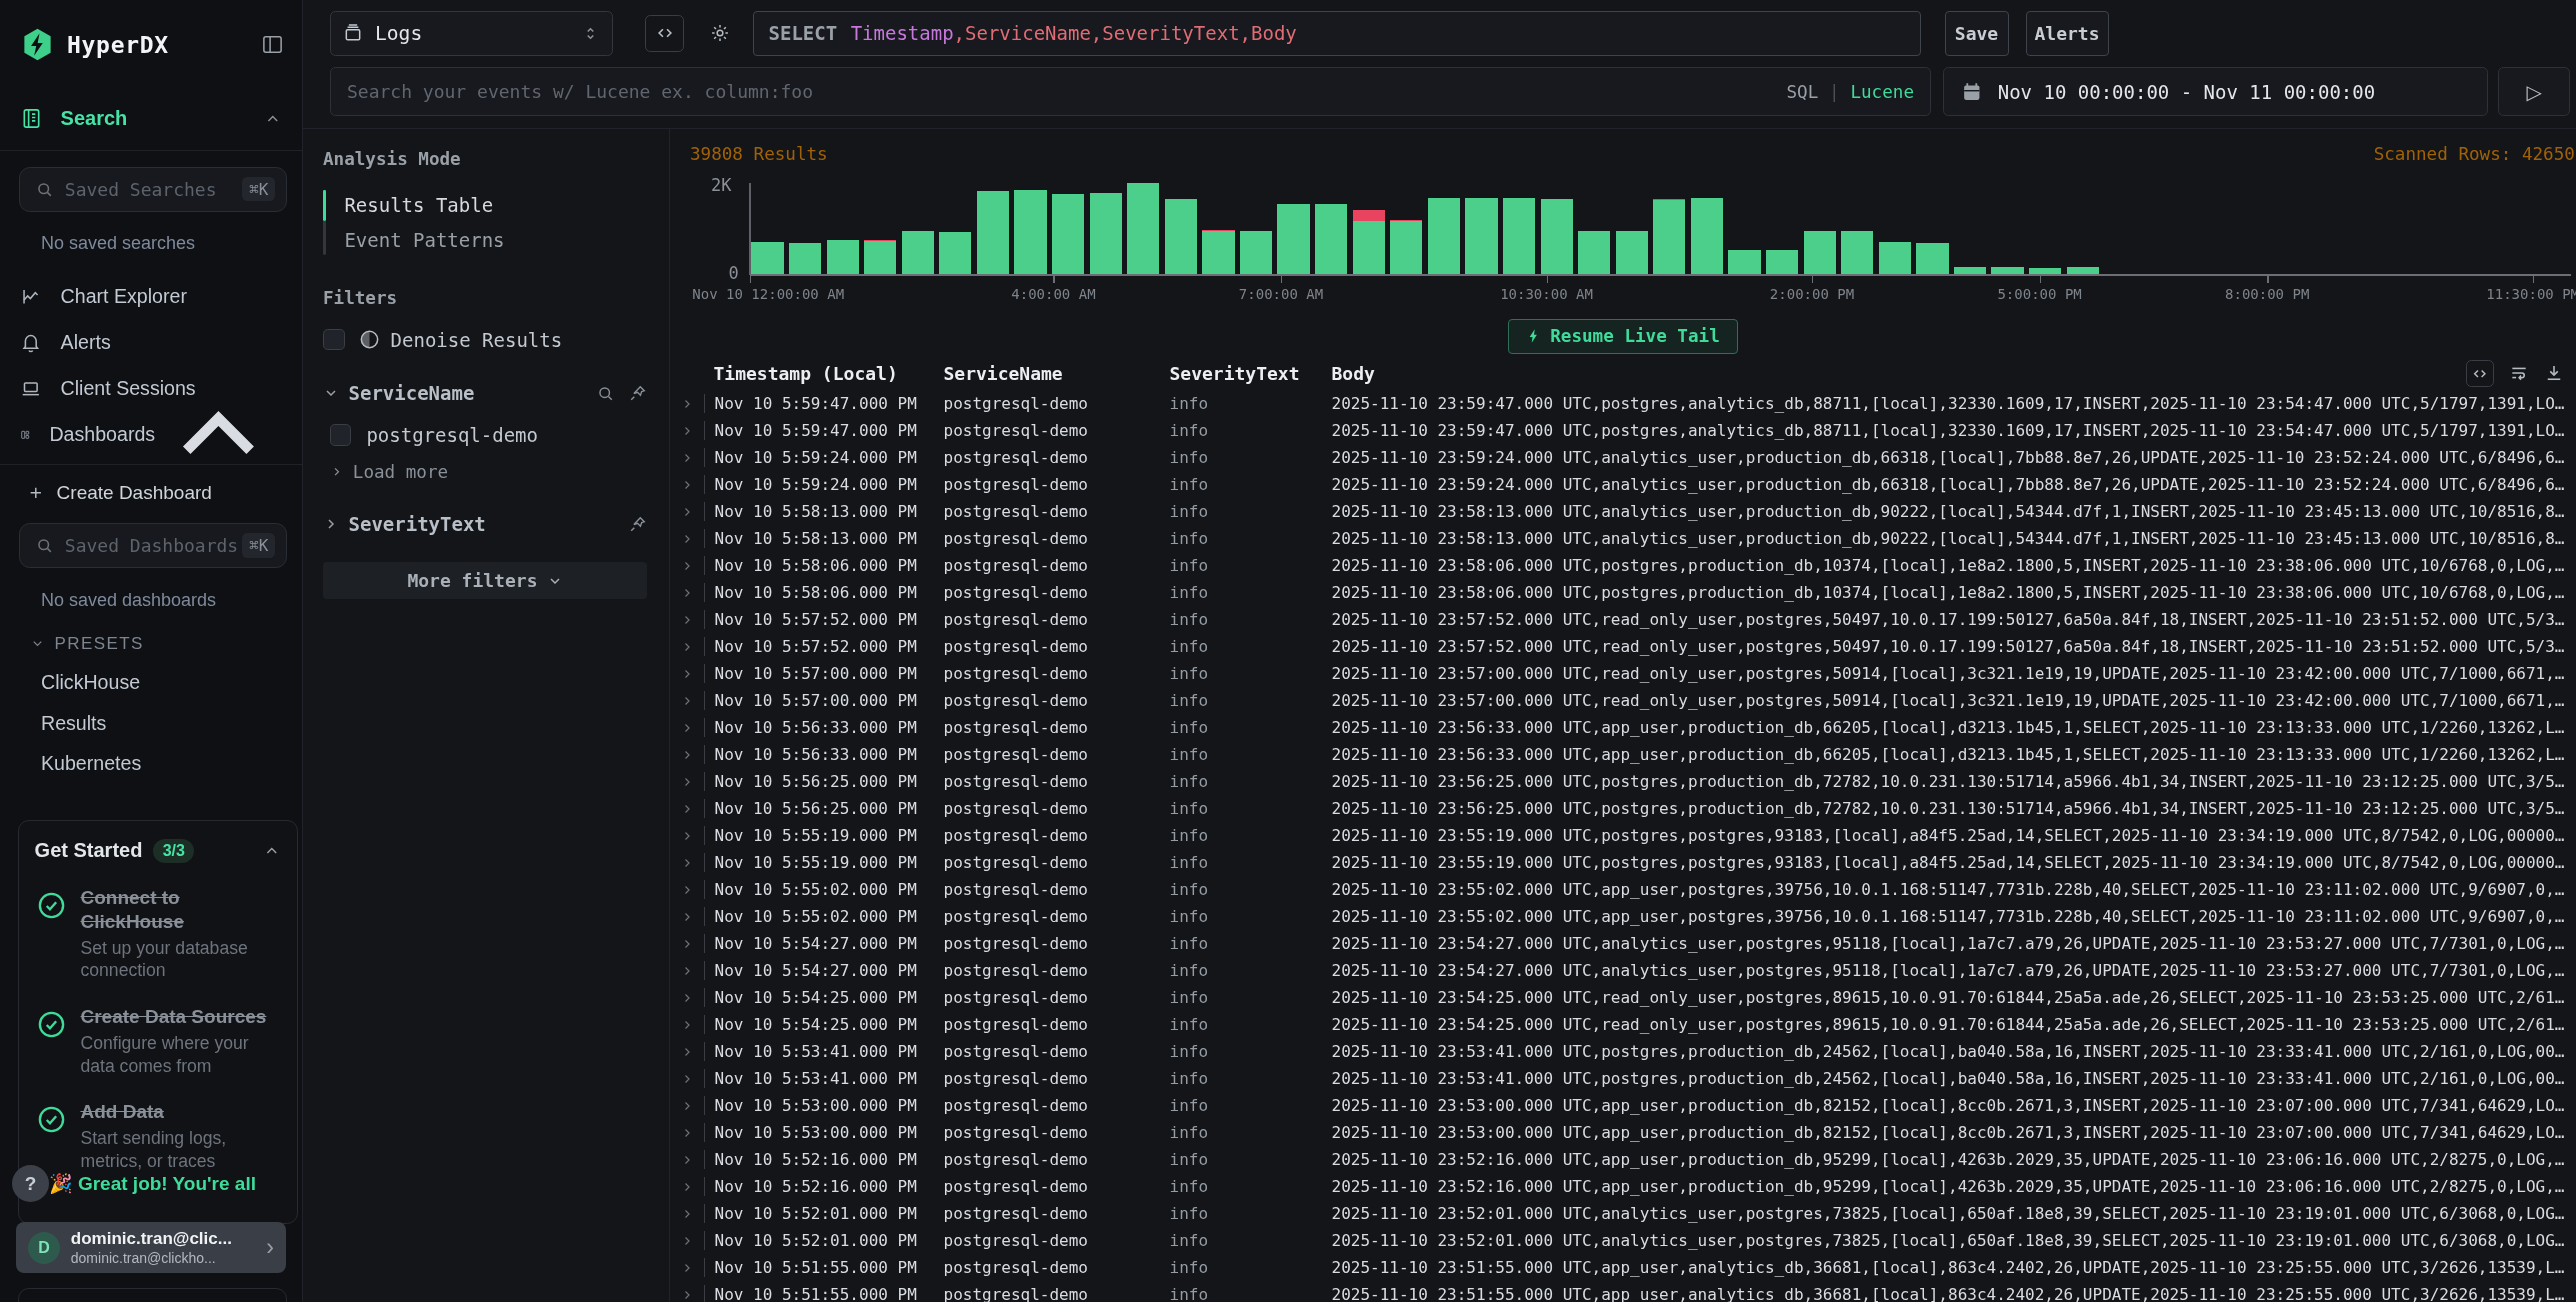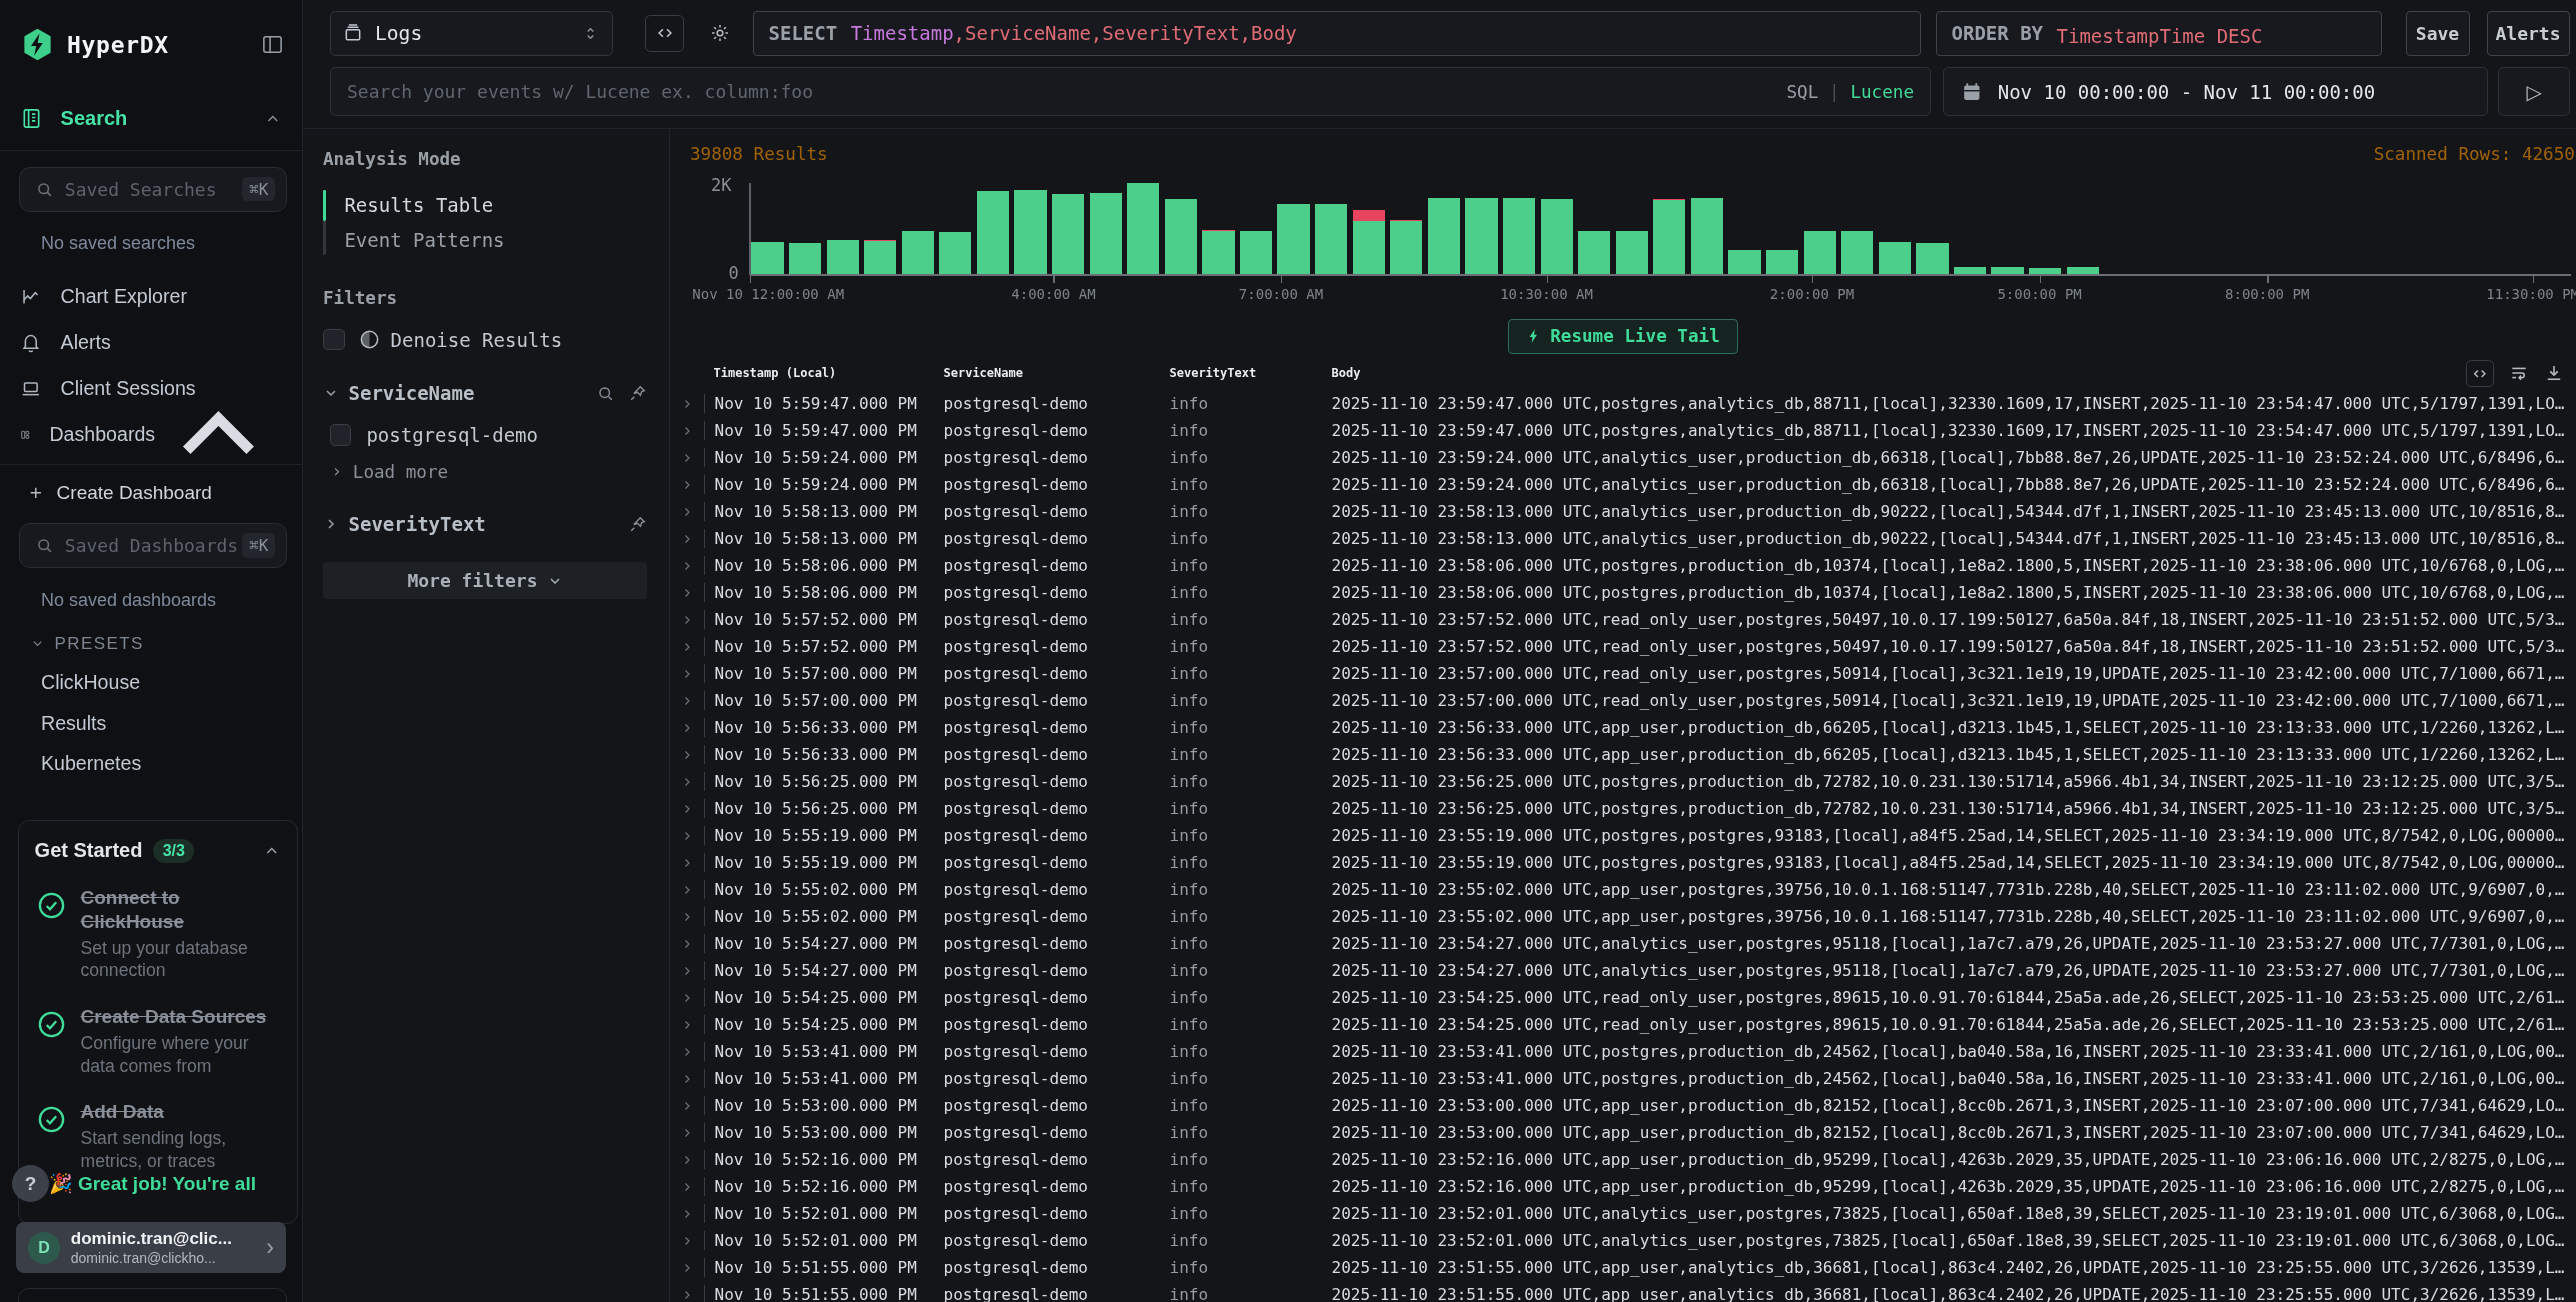--- a/index.html
+++ b/index.html
@@ -388,10 +388,6 @@
           <span class="q-kw">SELECT</span>
           <span><span class="q-purple">Timestamp</span><span class="q-red">,ServiceName,SeverityText,Body</span></span>
         </div>
-        <div class="query-box mono ord-box">
-          <span class="q-kw">ORDER BY</span>
-          <span class="q-red">TimestampTime DESC</span>
-        </div>
         <button class="tb-btn save-btn">Save</button>
         <button class="tb-btn alerts-btn">Alerts</button>
       </div>

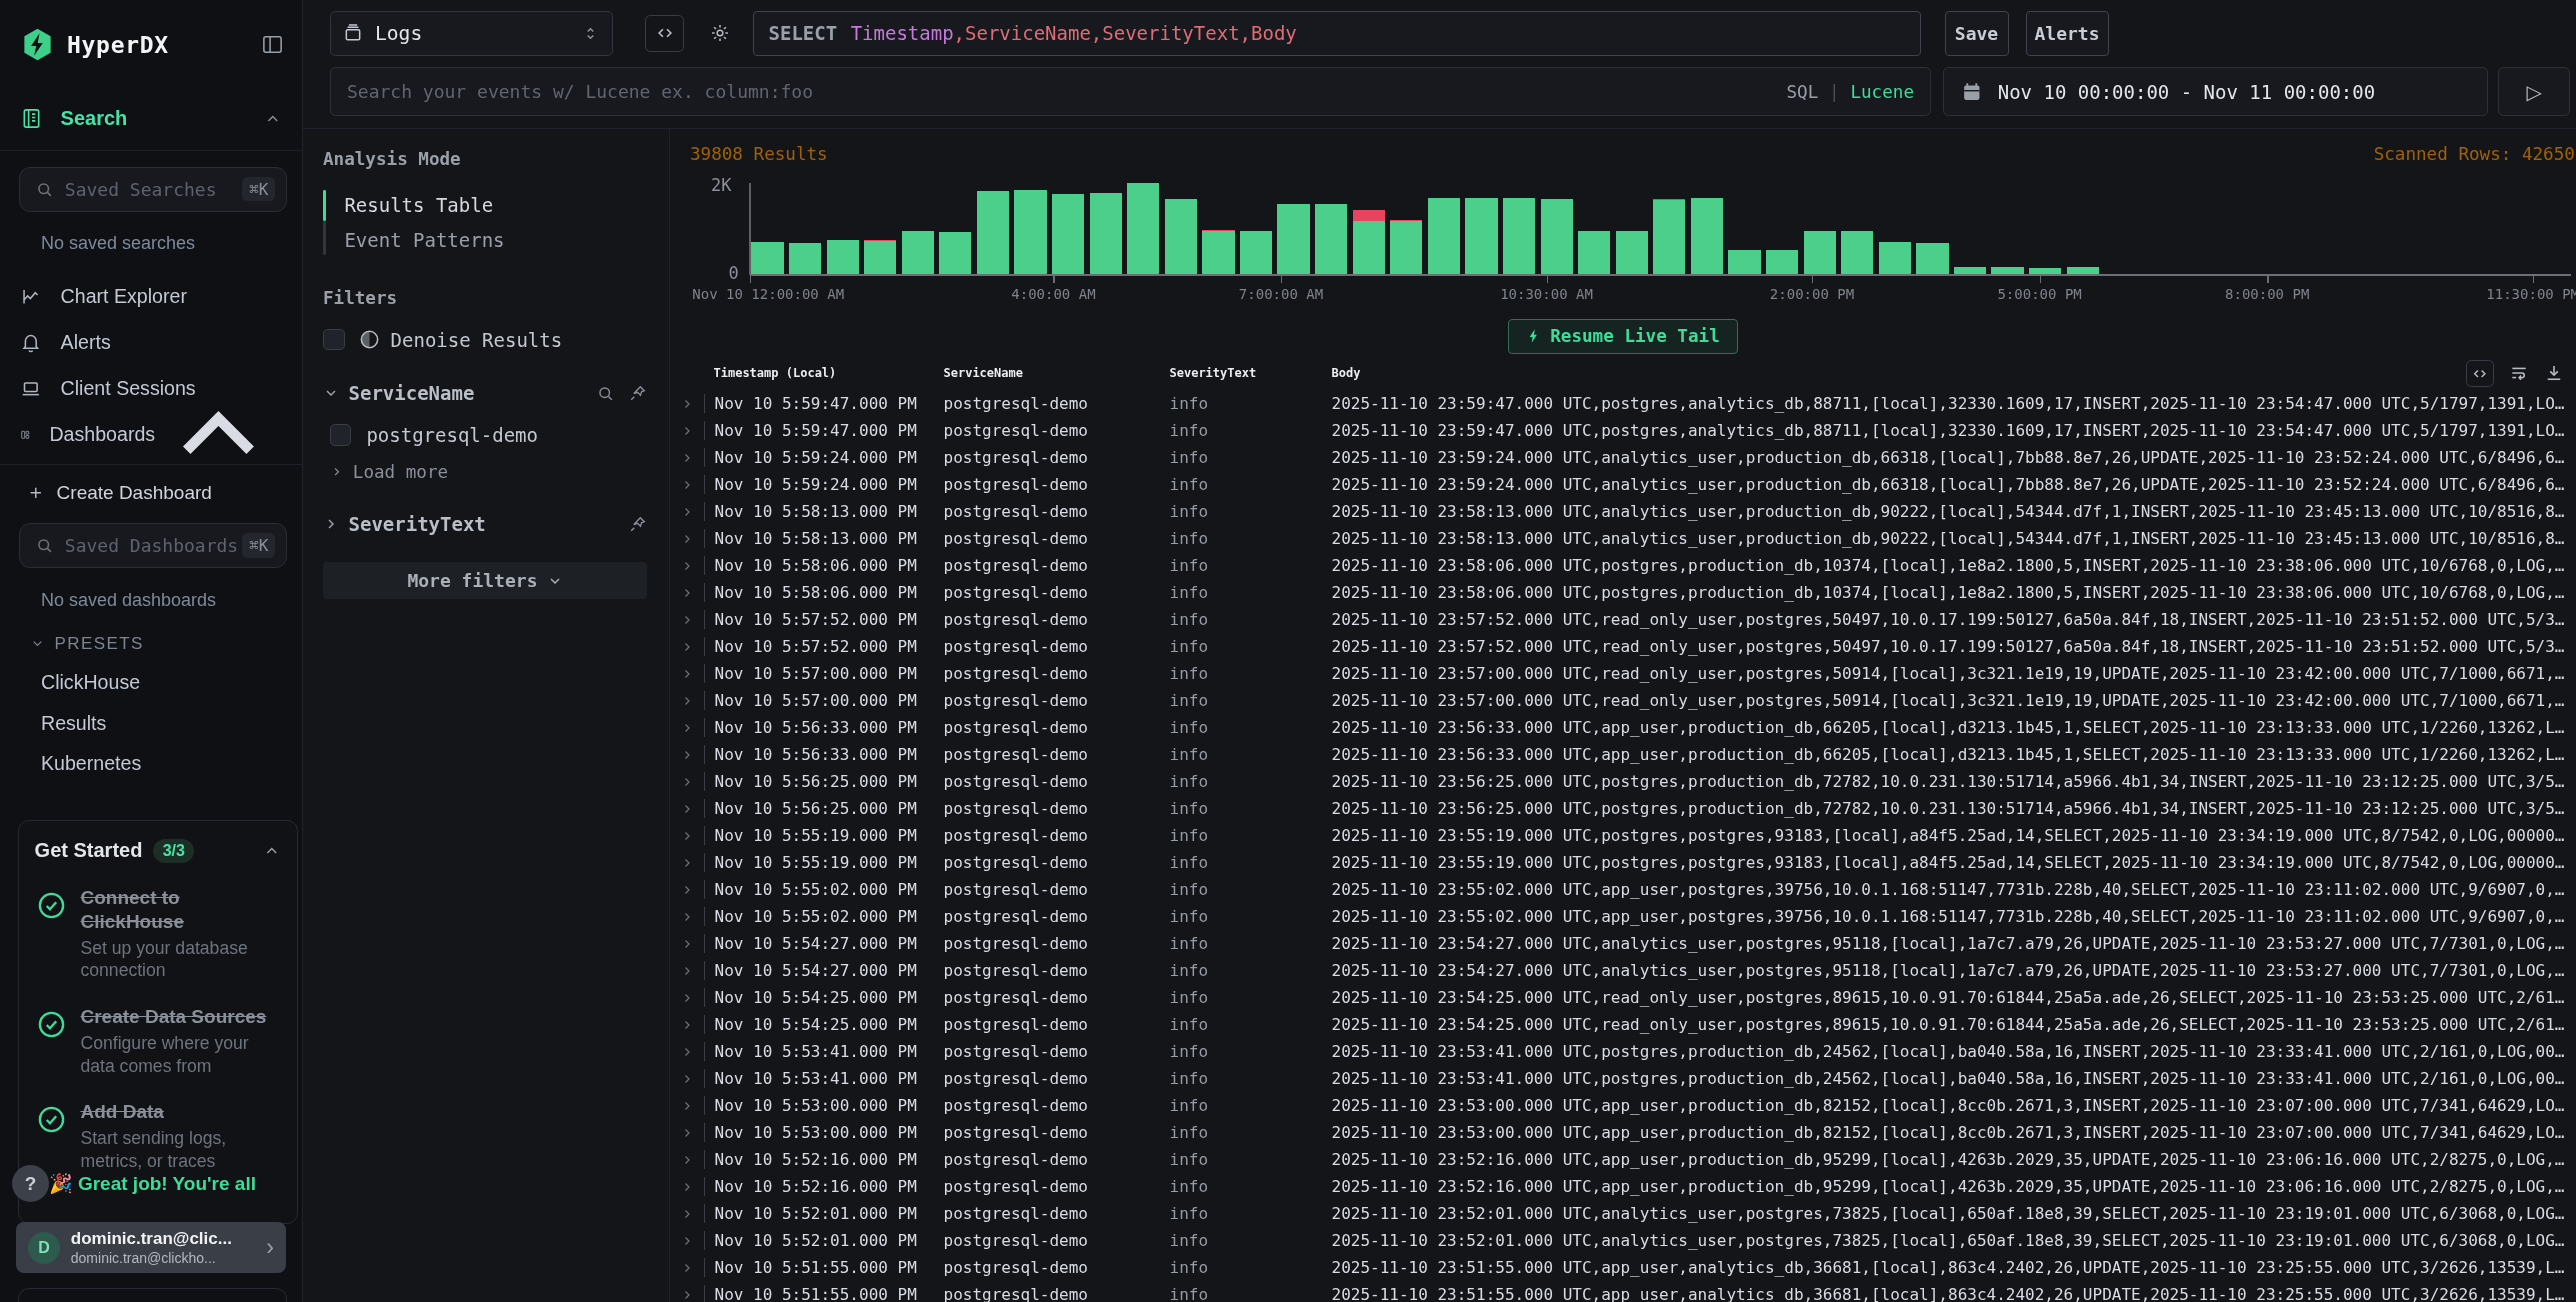--- a/index.html
+++ b/index.html
@@ -166,7 +166,7 @@
     font-family:"DejaVu Sans Mono","Liberation Mono",monospace; font-weight:bold; font-size:17.6px; cursor:pointer; }
   .livetail-btn svg { width:16px; height:16px; }
   .thead { position:relative; display:flex; align-items:center; height:34px; margin-top:2.7px;
-    font-family:"DejaVu Sans Mono","Liberation Mono",monospace; font-weight:bold; font-size:12px; color:#eceef1; }
+    font-family:"DejaVu Sans Mono","Liberation Mono",monospace; font-weight:bold; font-size:18px; color:#eceef1; }
   .th-gutter { width:34px; min-width:34px; }
   .th { position:relative; padding-left:9.5px; }
   .th.ts { width:230px; }

